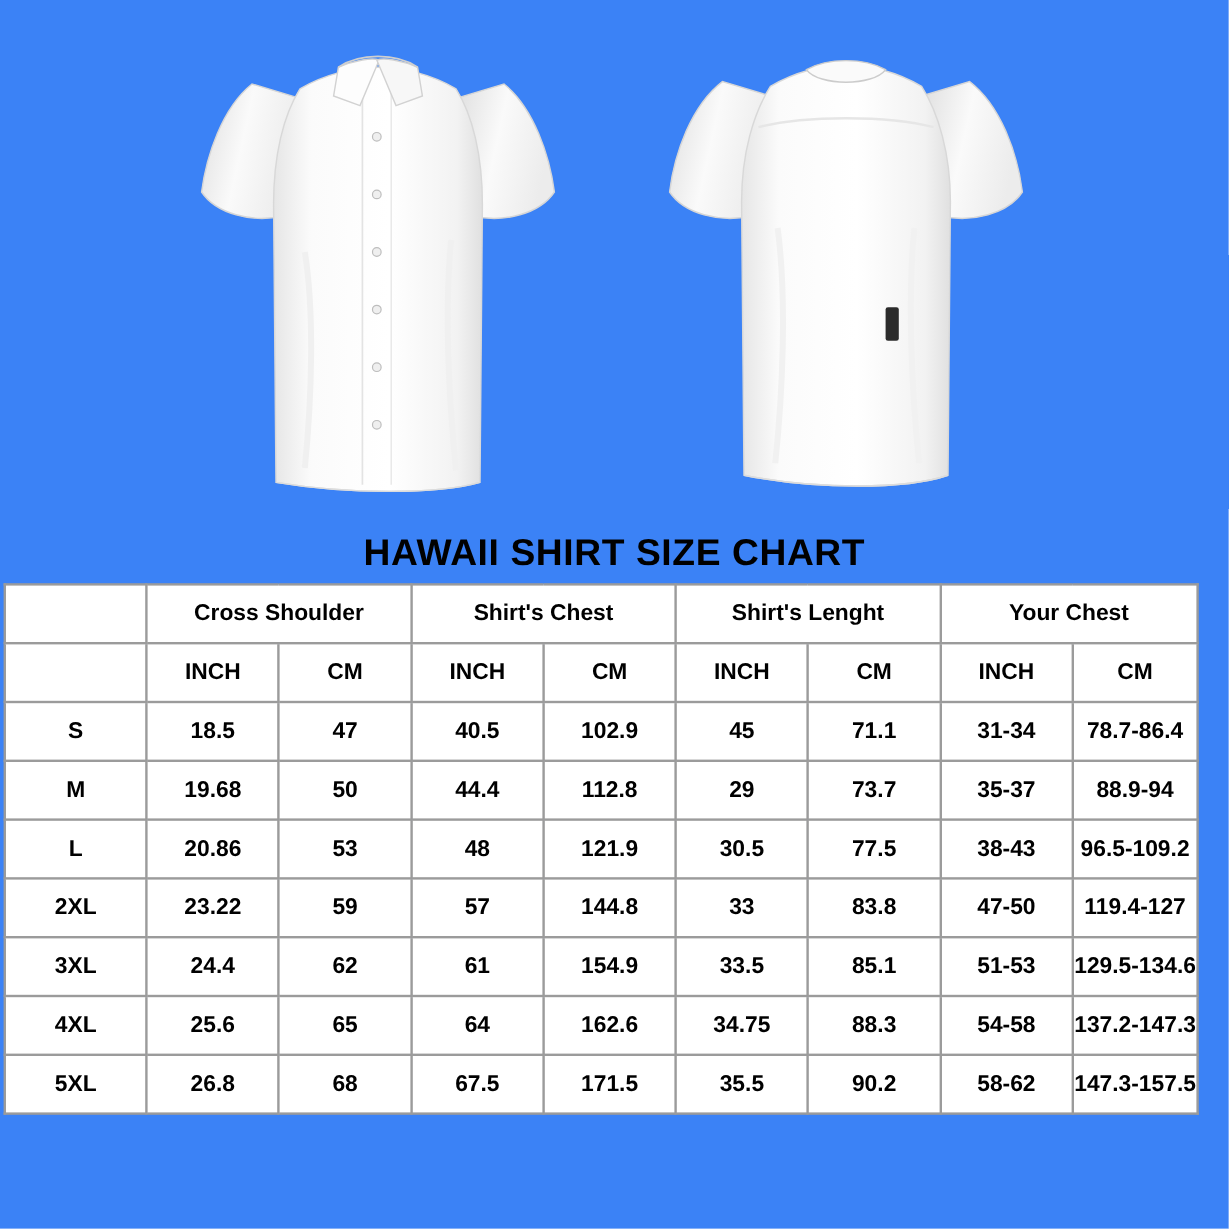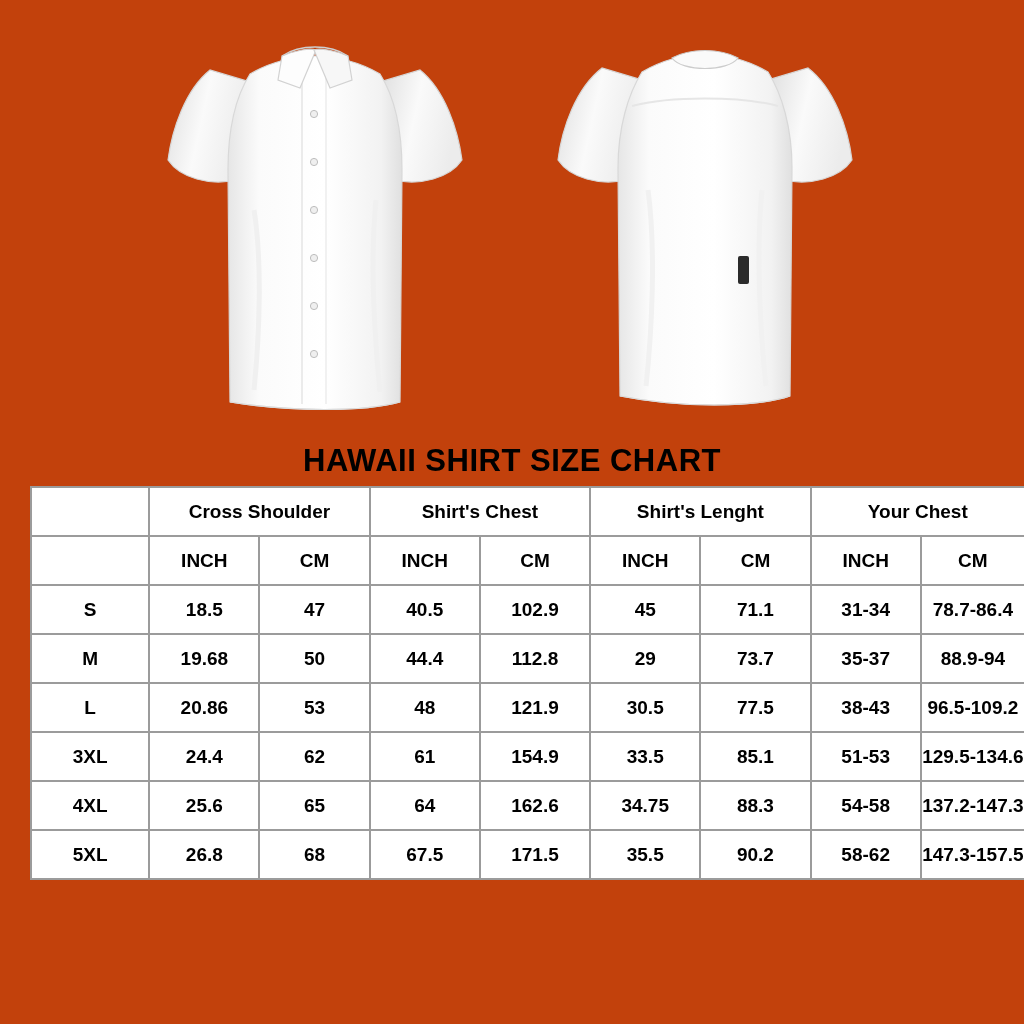--- a/index.html
+++ b/index.html
@@ -18,7 +18,7 @@
     position: relative;
     width: 1024px;
     height: 1024px;
-    background: #c2410c;
+    background: #3b82f6;
   }
 
   

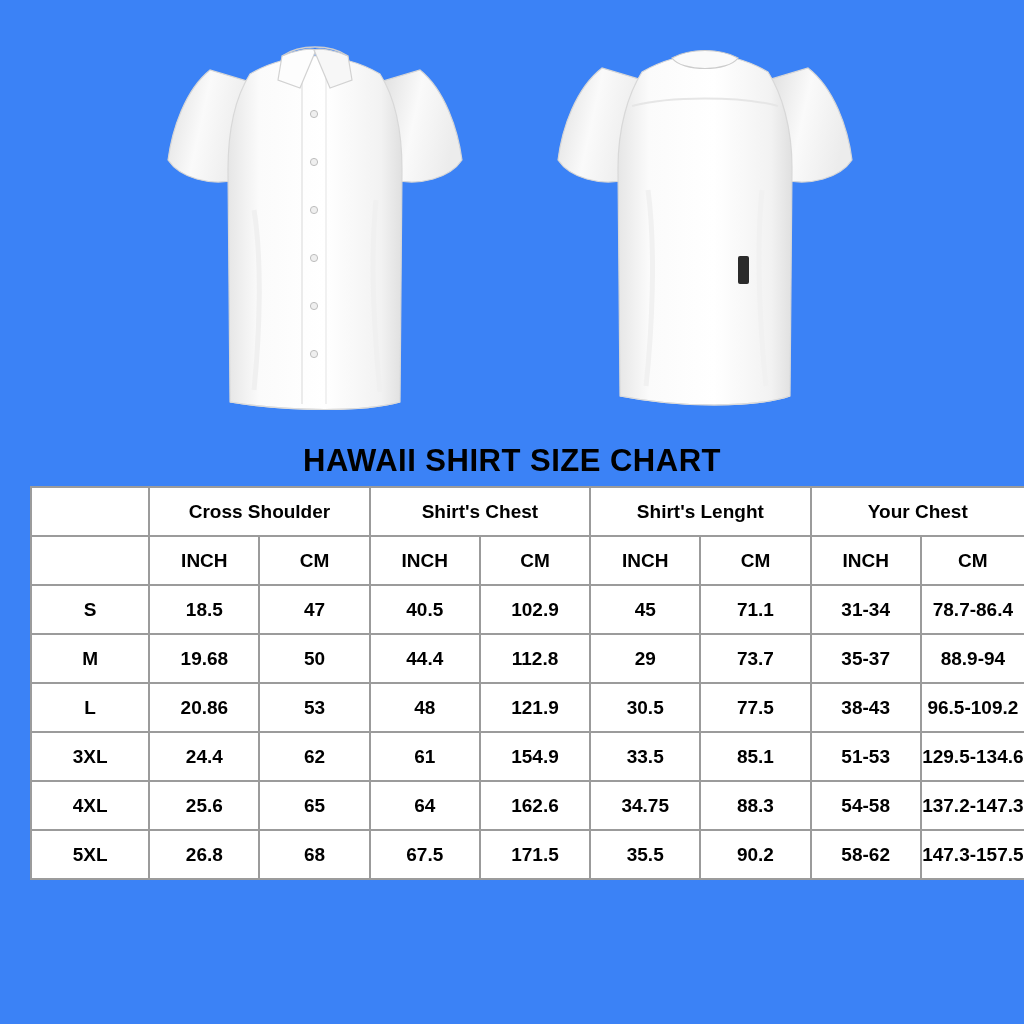--- a/index.html
+++ b/index.html
@@ -49,7 +49,7 @@
 
   
   .table-wrap {
-    padding: 0 30px;
+    padding: 0 3px;
   }
   table.size-chart {
     border-collapse: collapse;

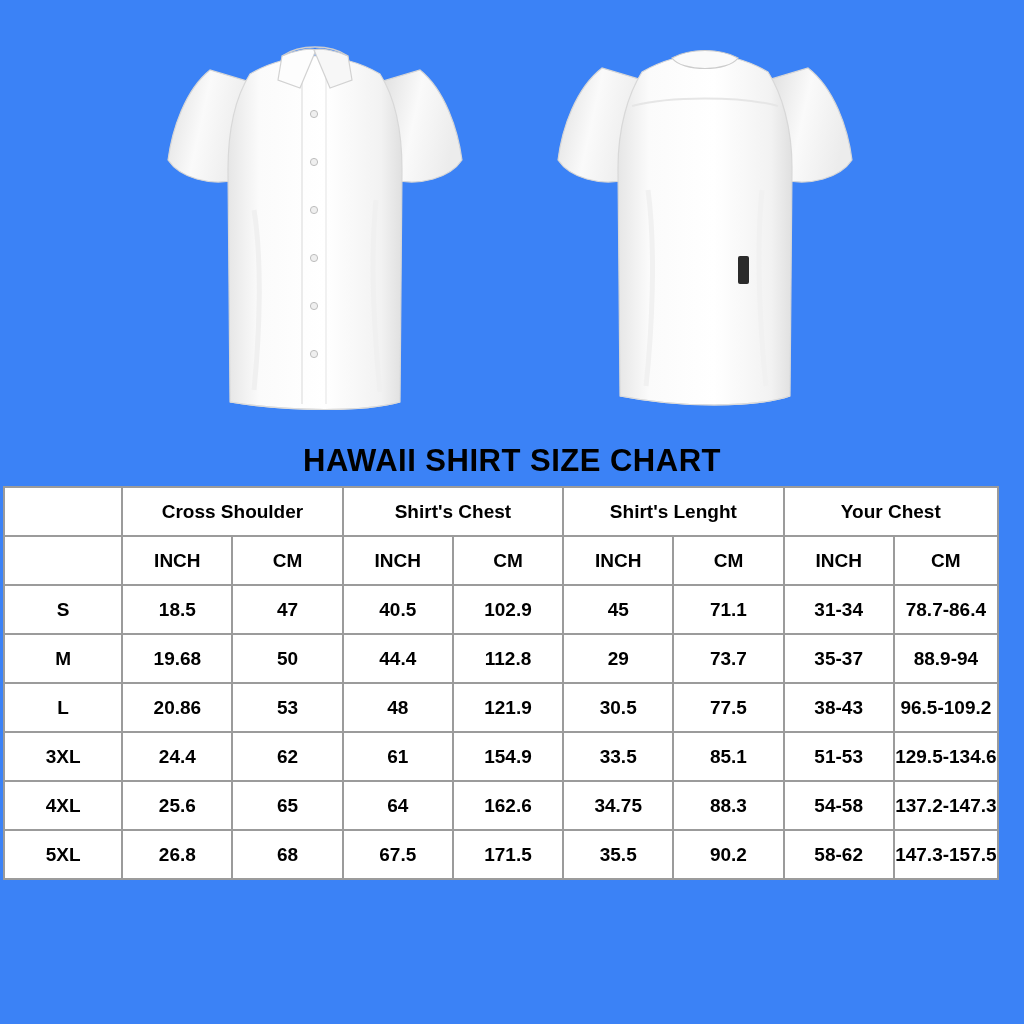--- a/index.html
+++ b/index.html
@@ -243,6 +243,17 @@
             <td class="small-val">96.5-109.2</td>
           </tr>
           <tr>
+            <td class="size-label">2XL</td>
+            <td class="hl">23.22</td>
+            <td class="">59</td>
+            <td class="hl">57</td>
+            <td class="">144.8</td>
+            <td class="hl">33</td>
+            <td class="">83.8</td>
+            <td class="hl">47-50</td>
+            <td class="small-val">119.4-127</td>
+          </tr>
+          <tr>
             <td class="size-label">3XL</td>
             <td class="hl">24.4</td>
             <td class="">62</td>

